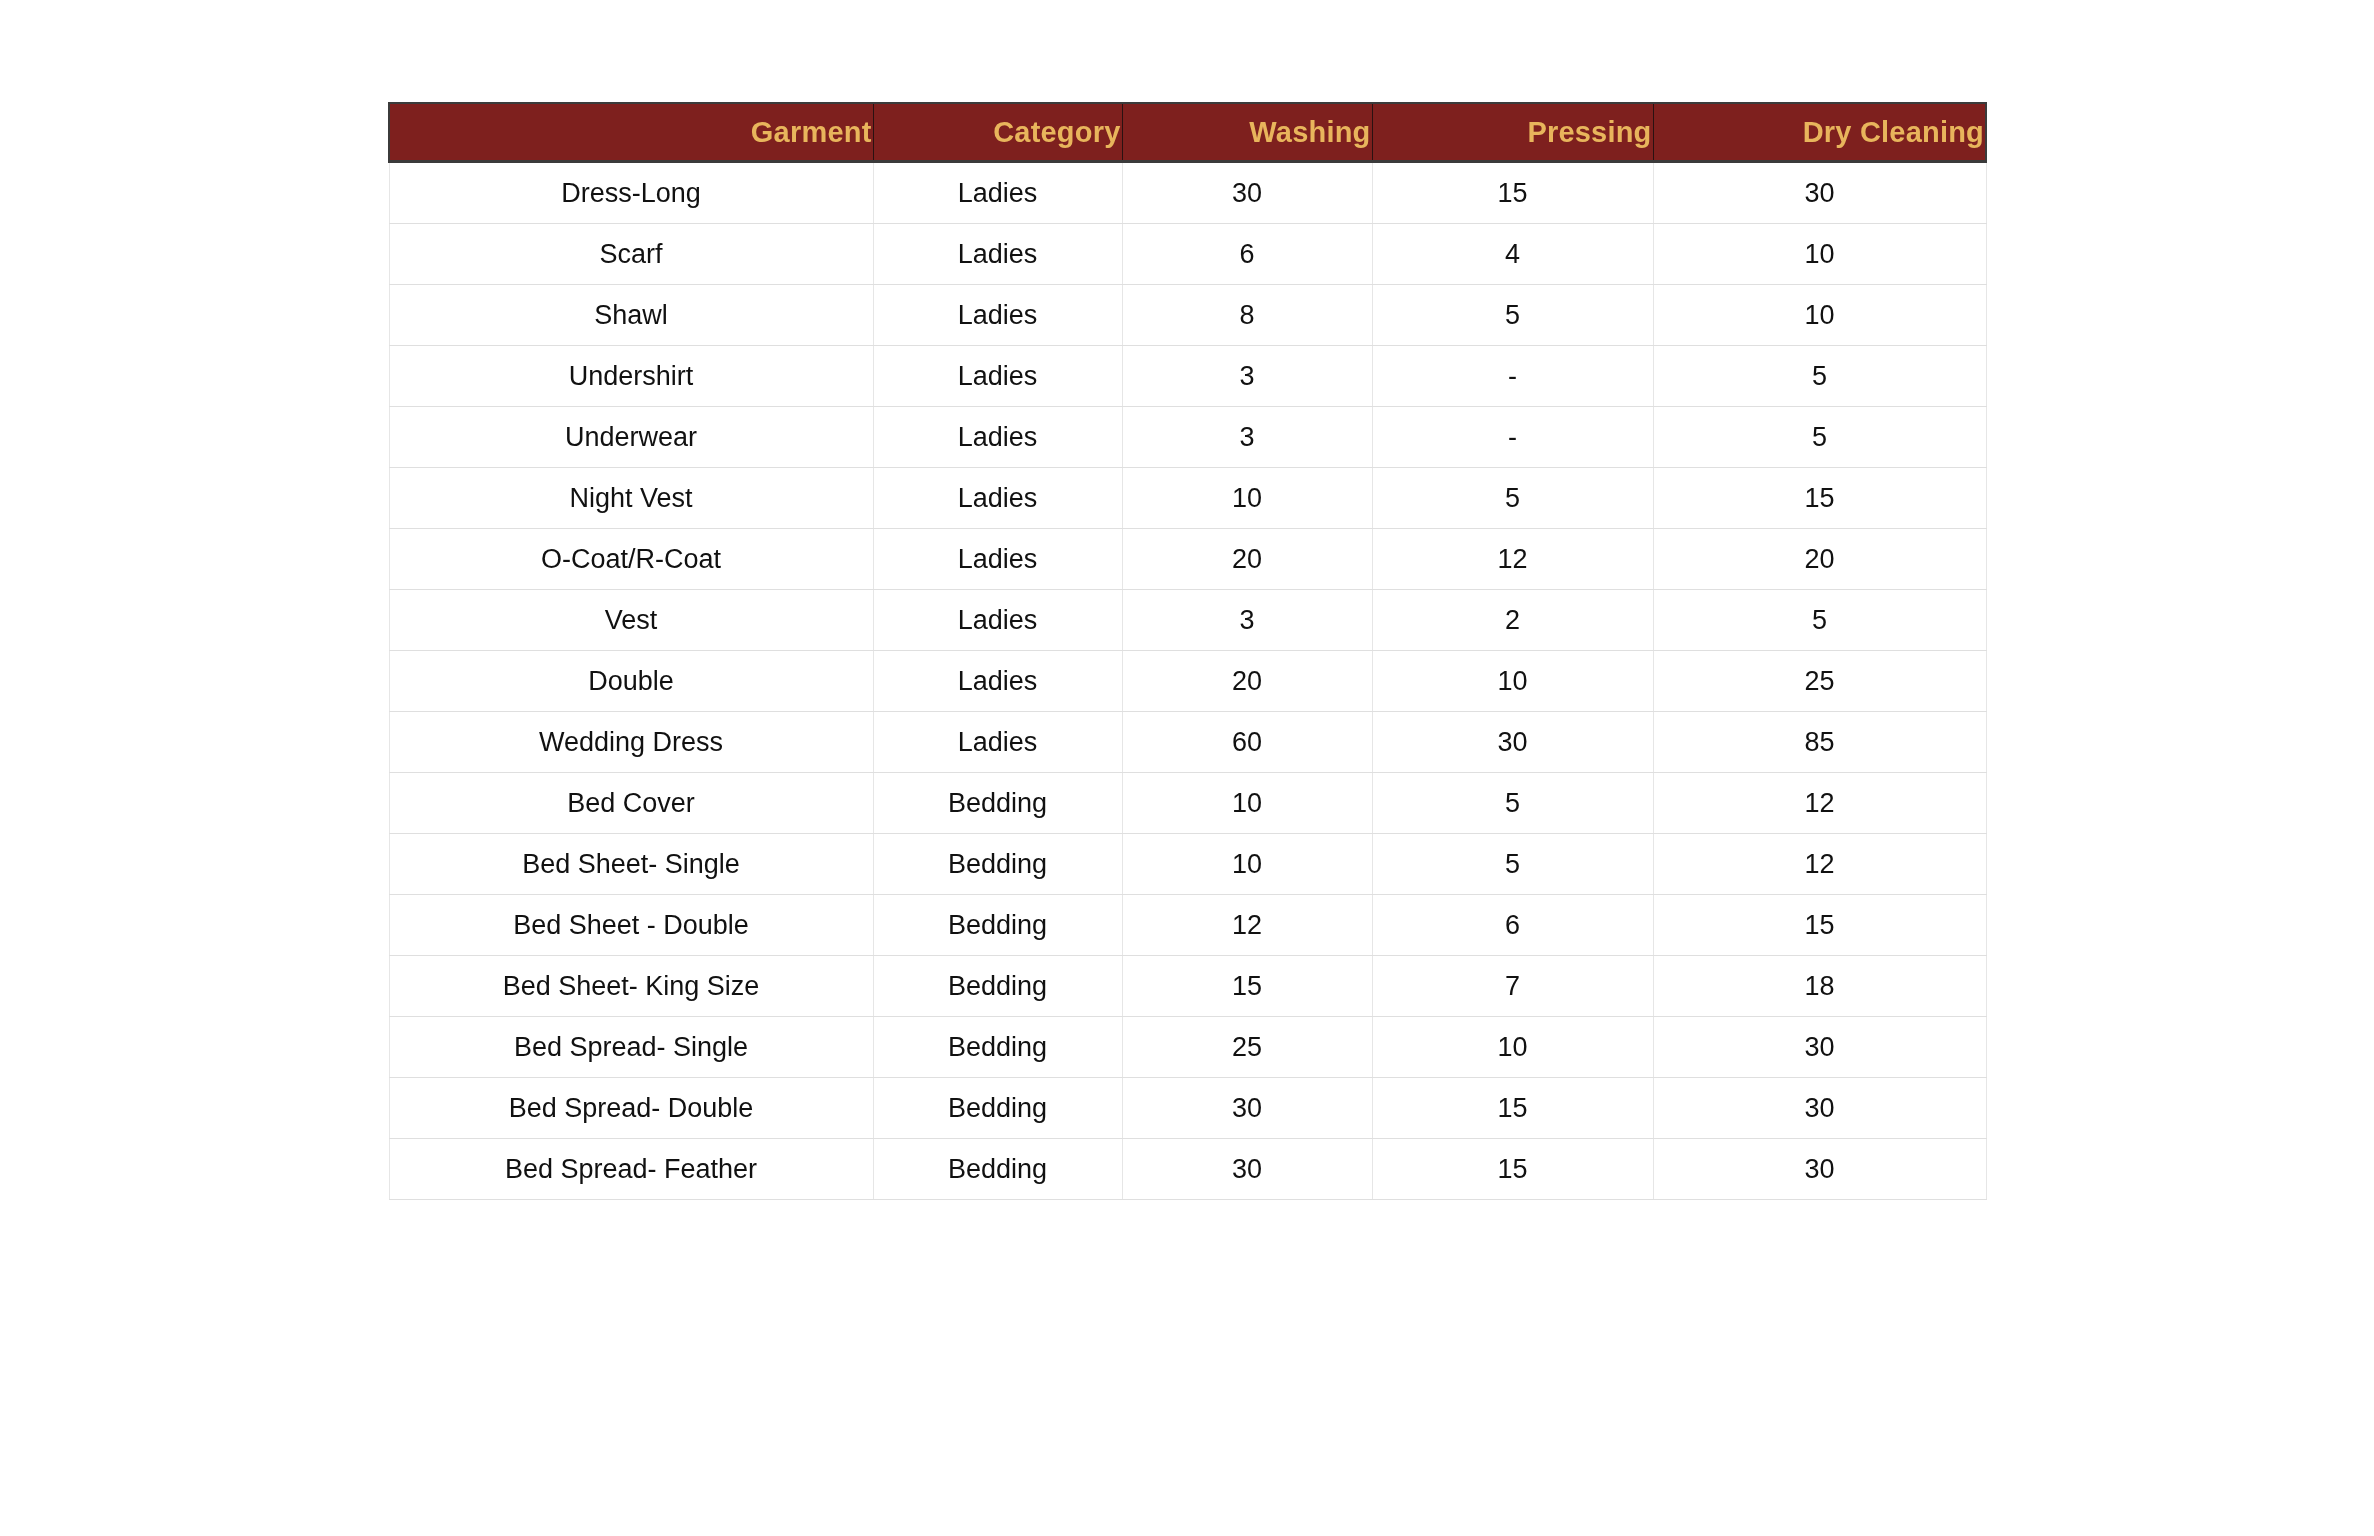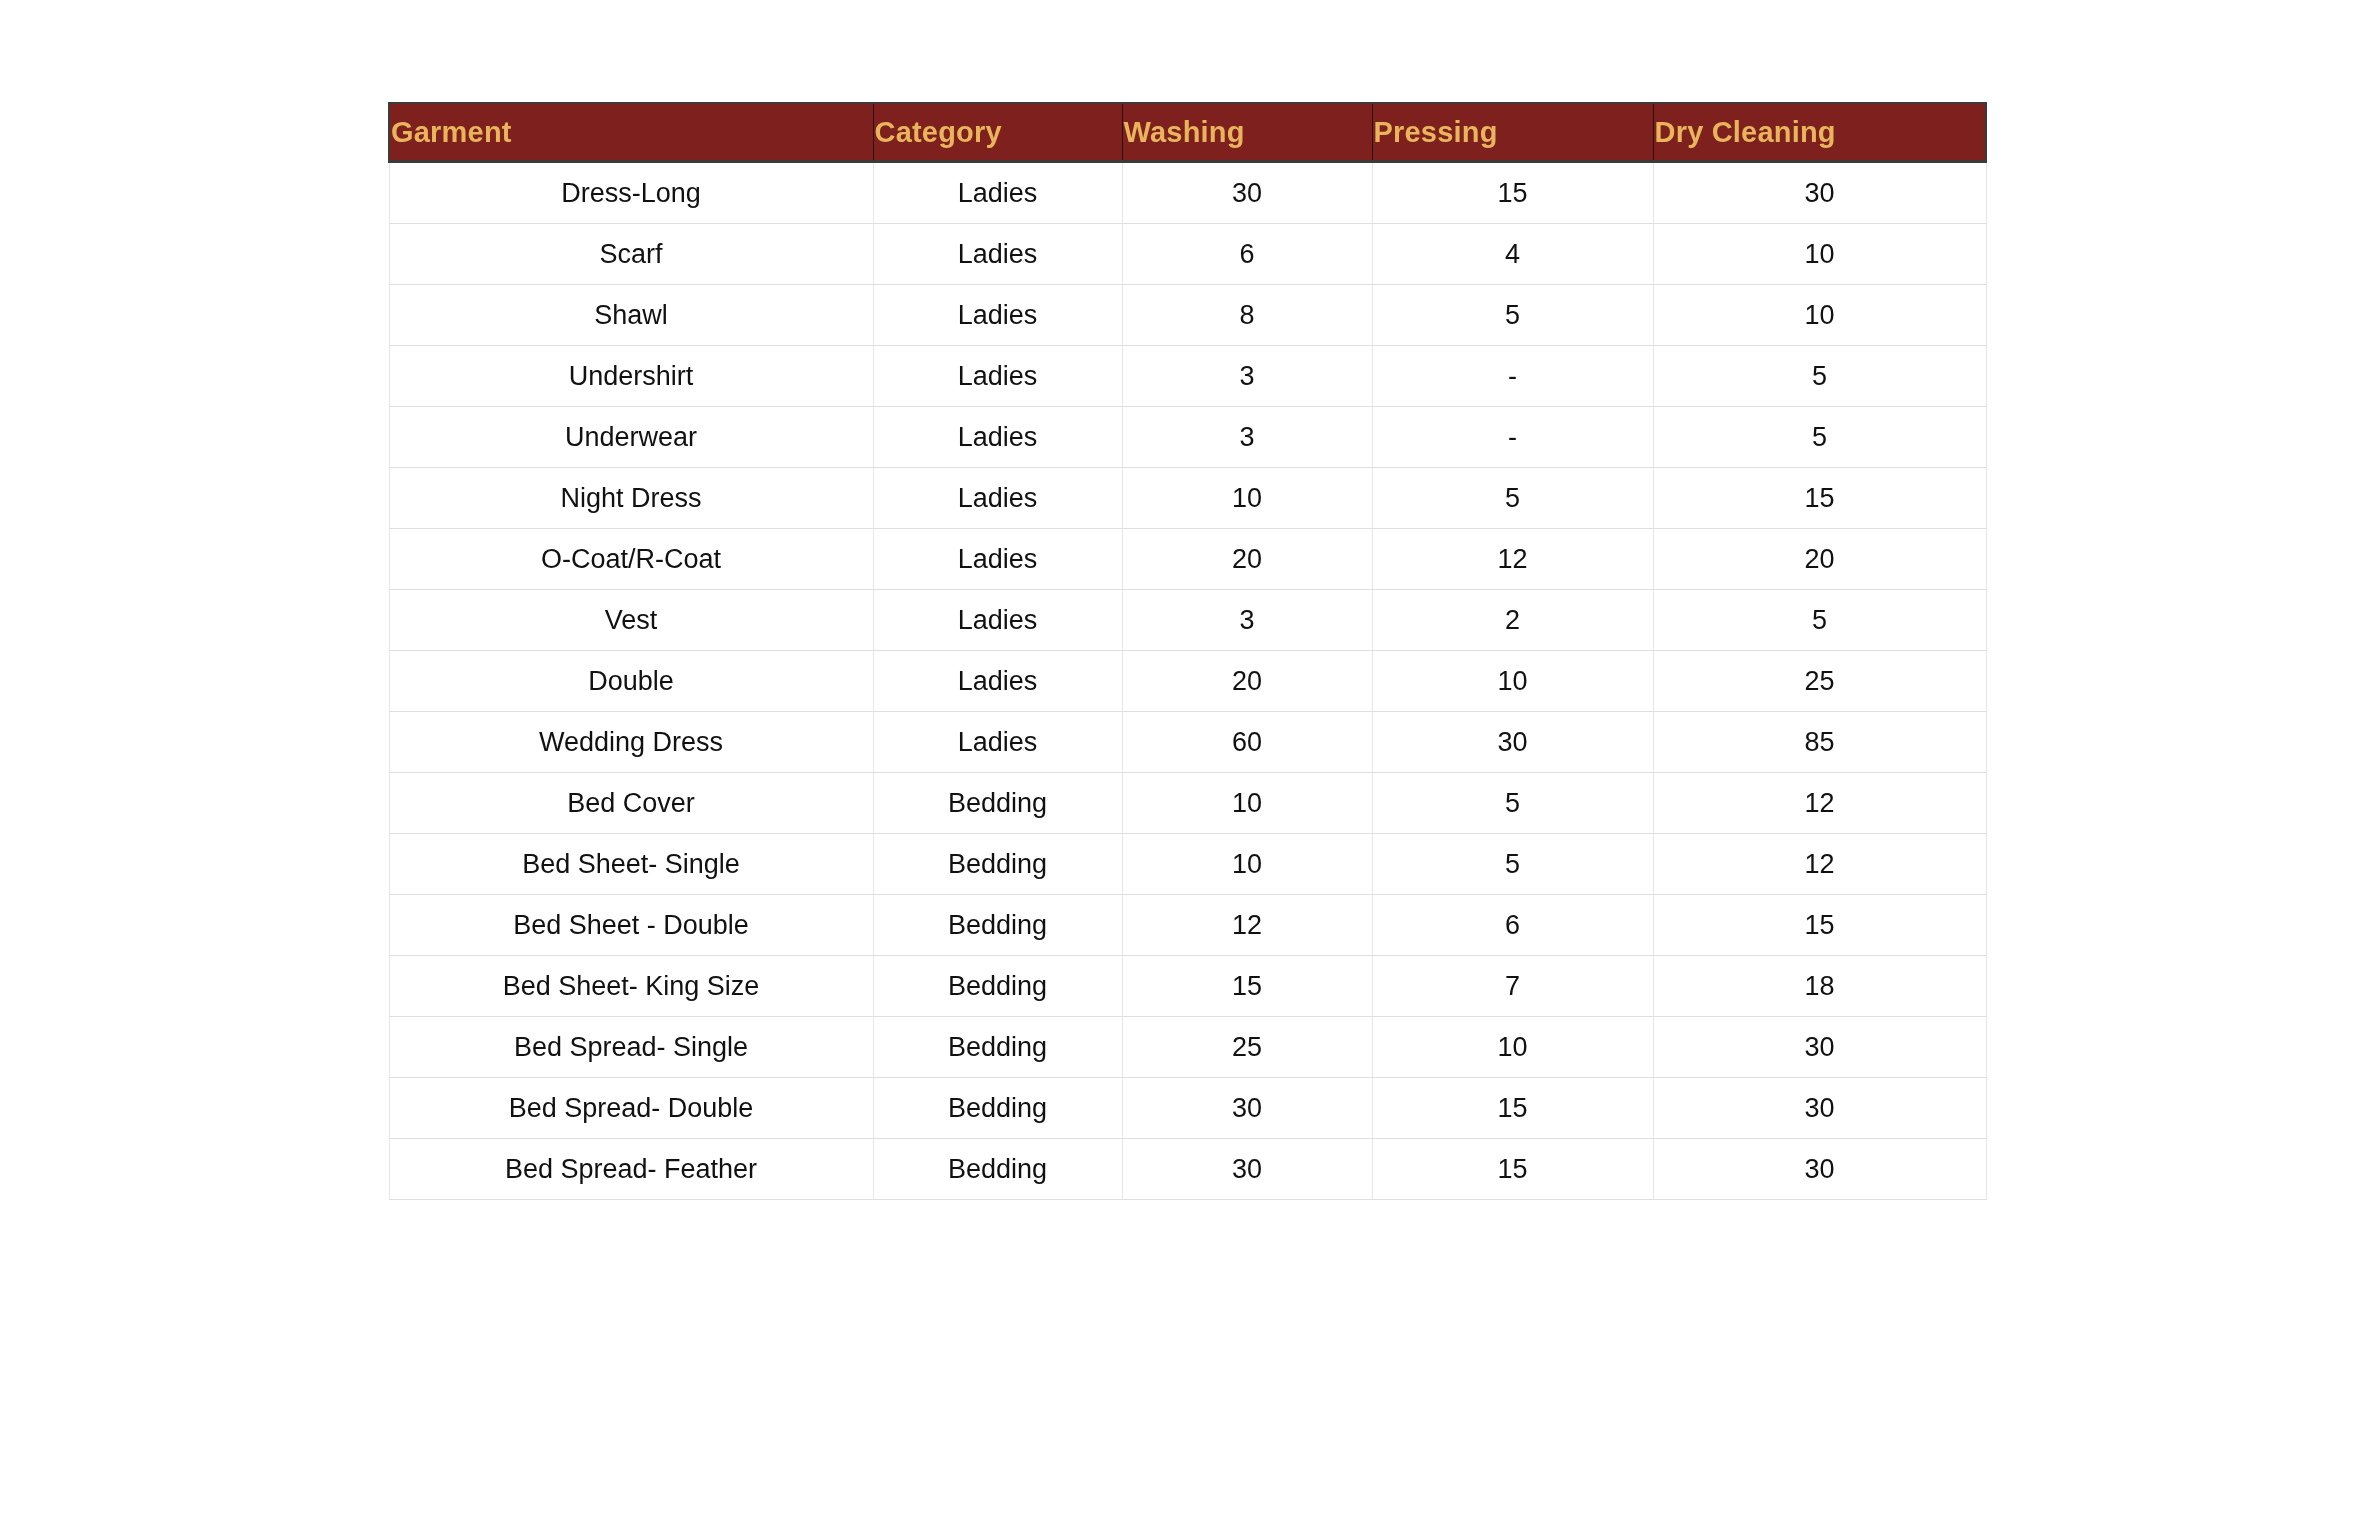--- a/index.html
+++ b/index.html
@@ -29,7 +29,7 @@
     font-size: 29px;
     font-weight: bold;
     height: 54px;
-    text-align: left;
+    text-align: right;
     vertical-align: middle;
     border-top: 2.8px solid #3B3B3B;
     border-bottom: 3.7px solid #3B3B3B;

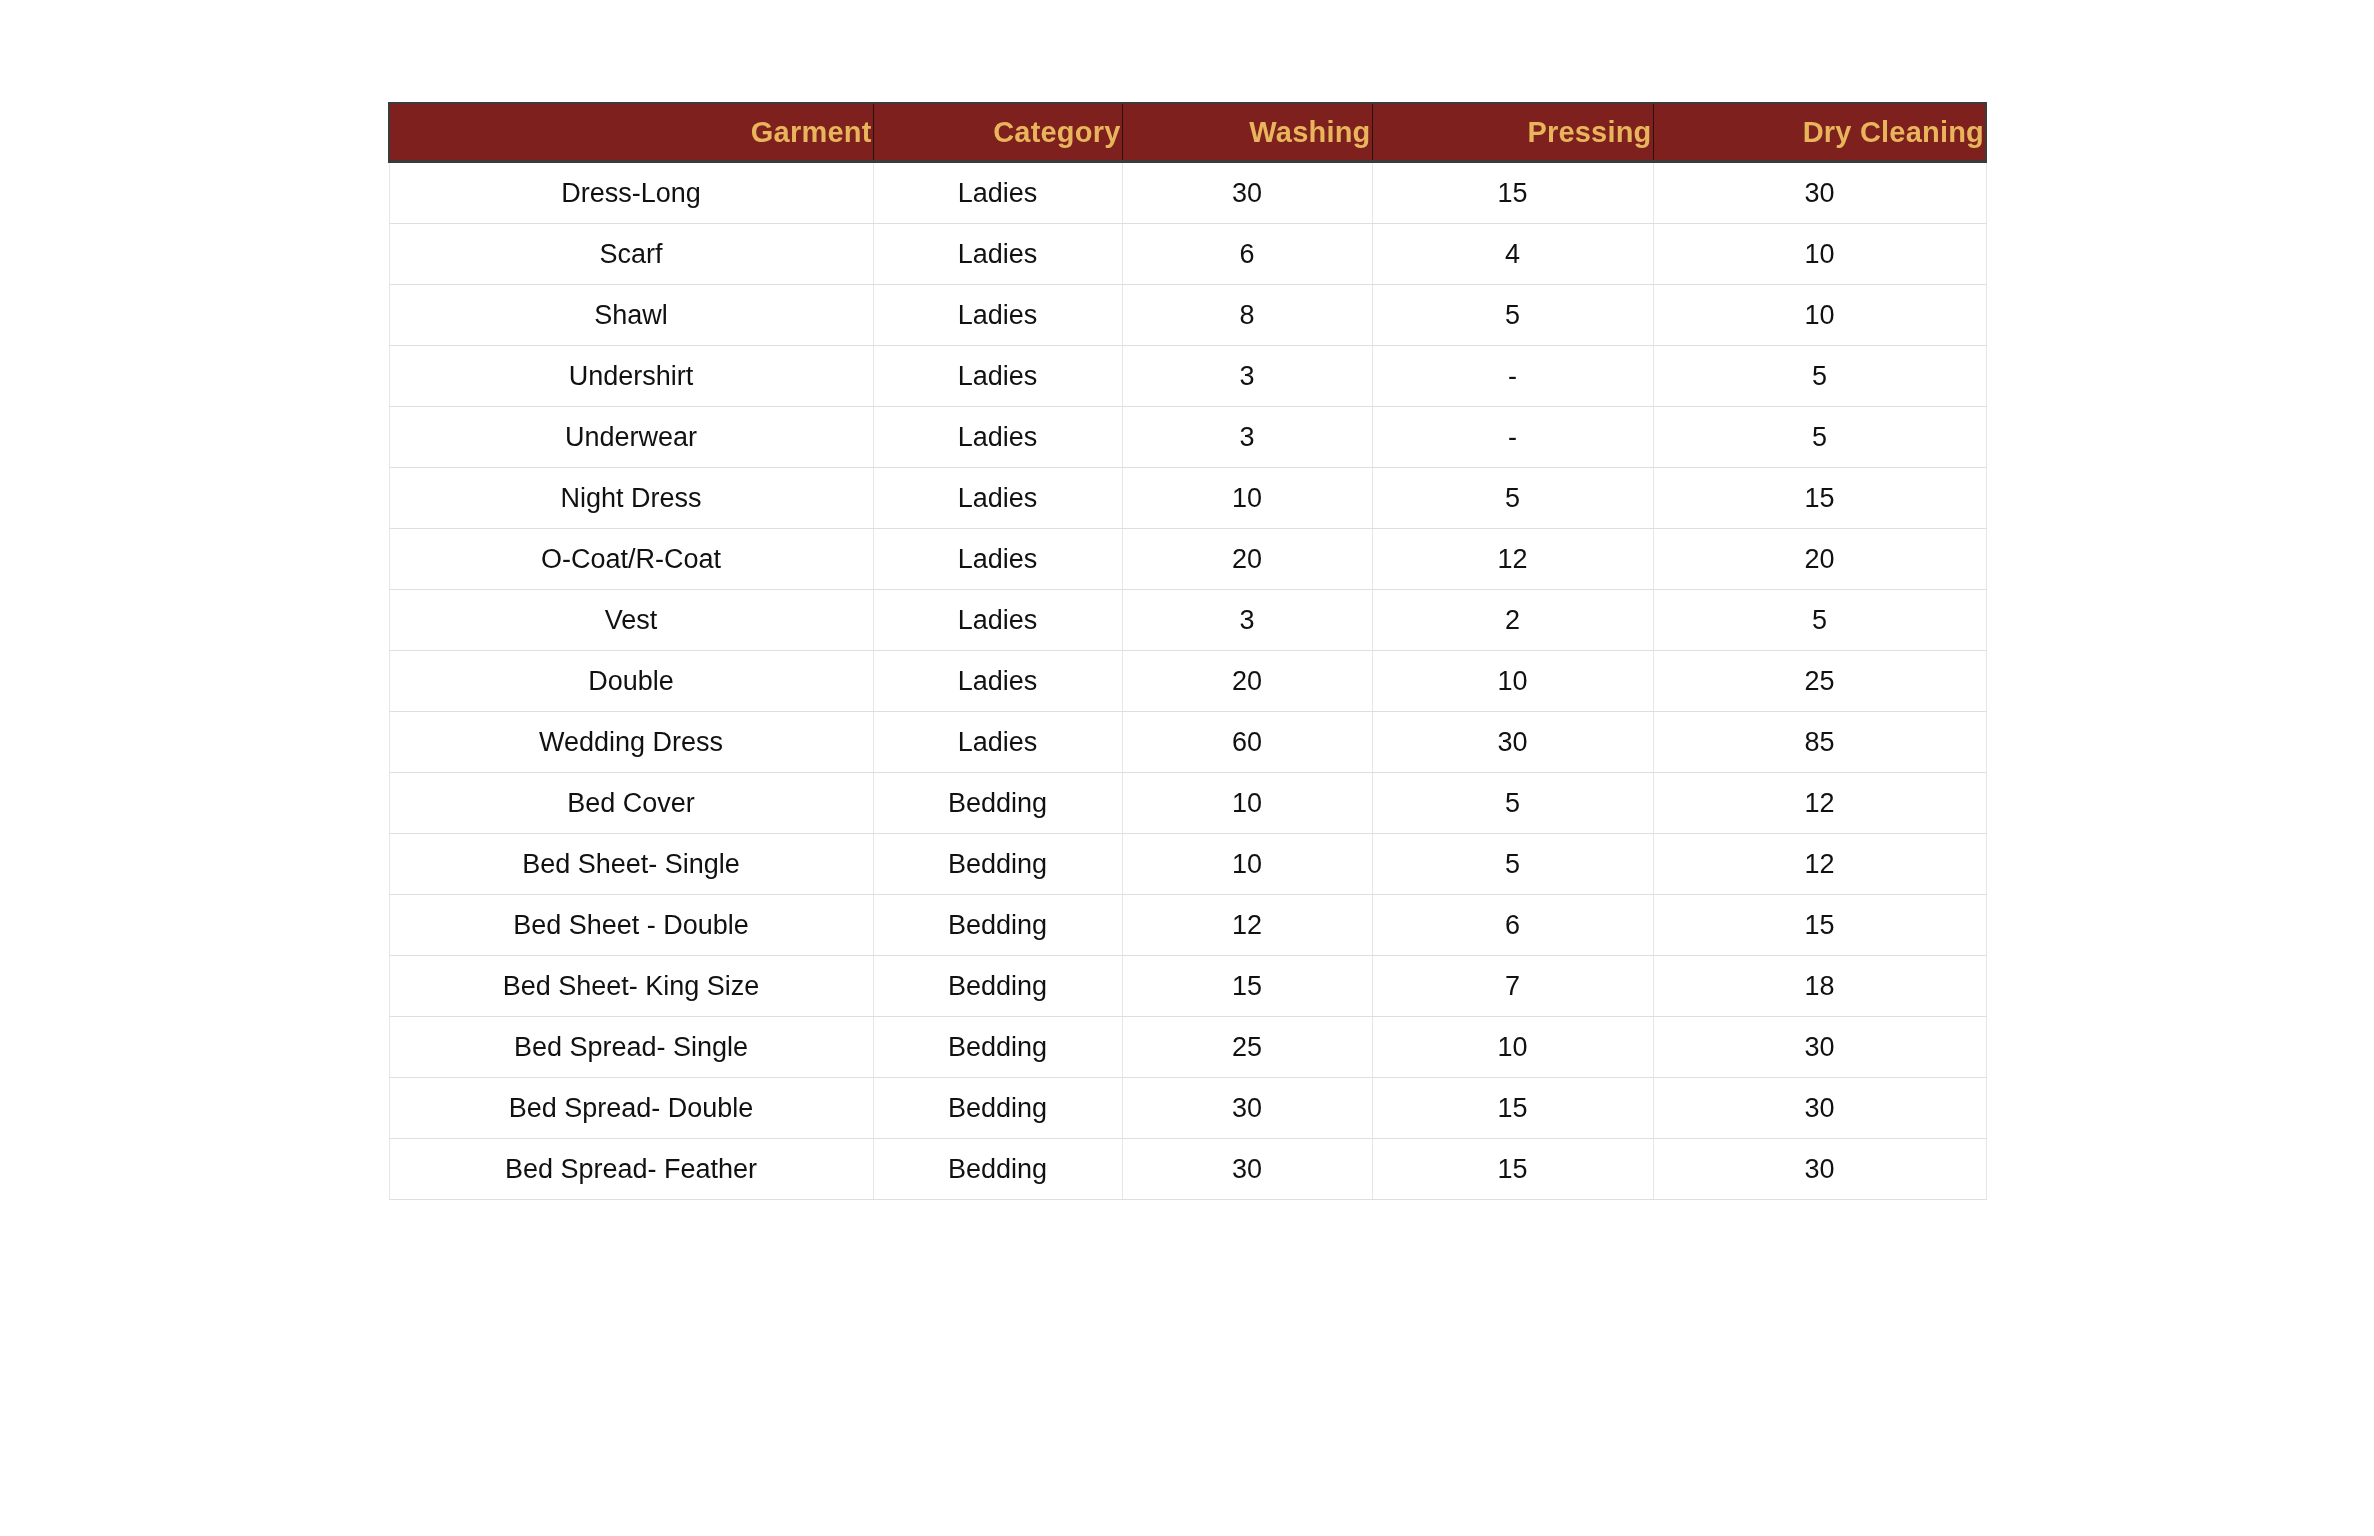--- a/index.html
+++ b/index.html
@@ -110,7 +110,7 @@
           <td>5</td>
         </tr>
         <tr>
-          <td>Night Dress</td>
+          <td>Night Vest</td>
           <td>Ladies</td>
           <td>10</td>
           <td>5</td>

